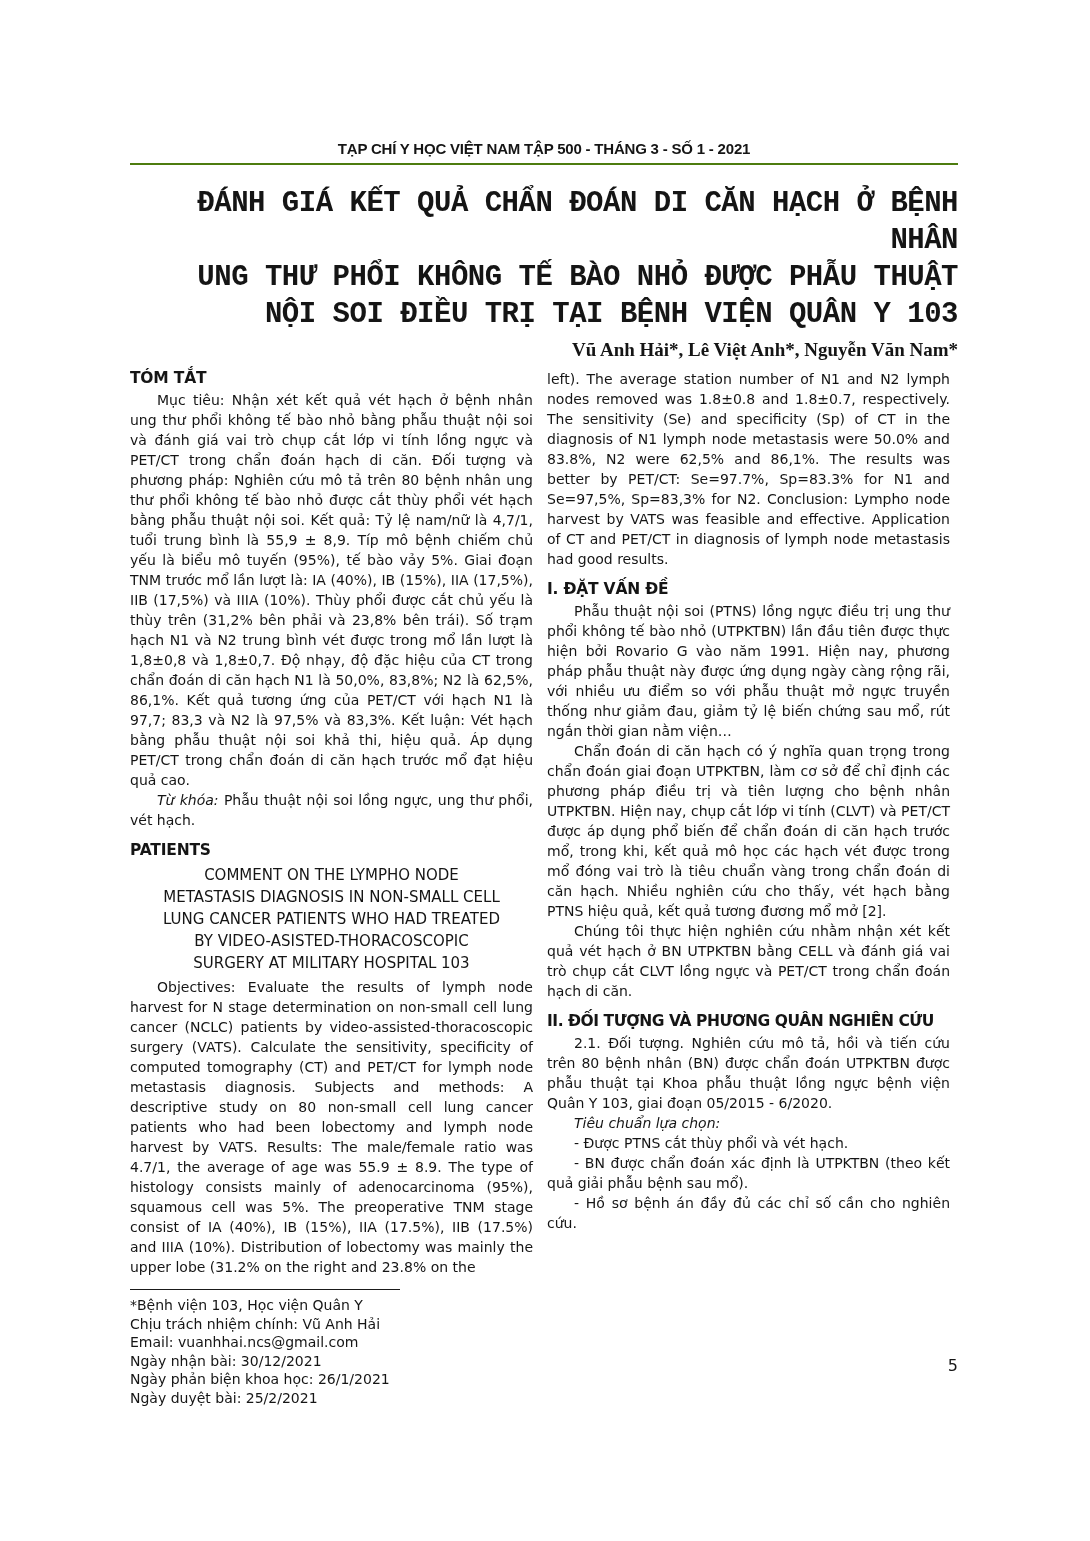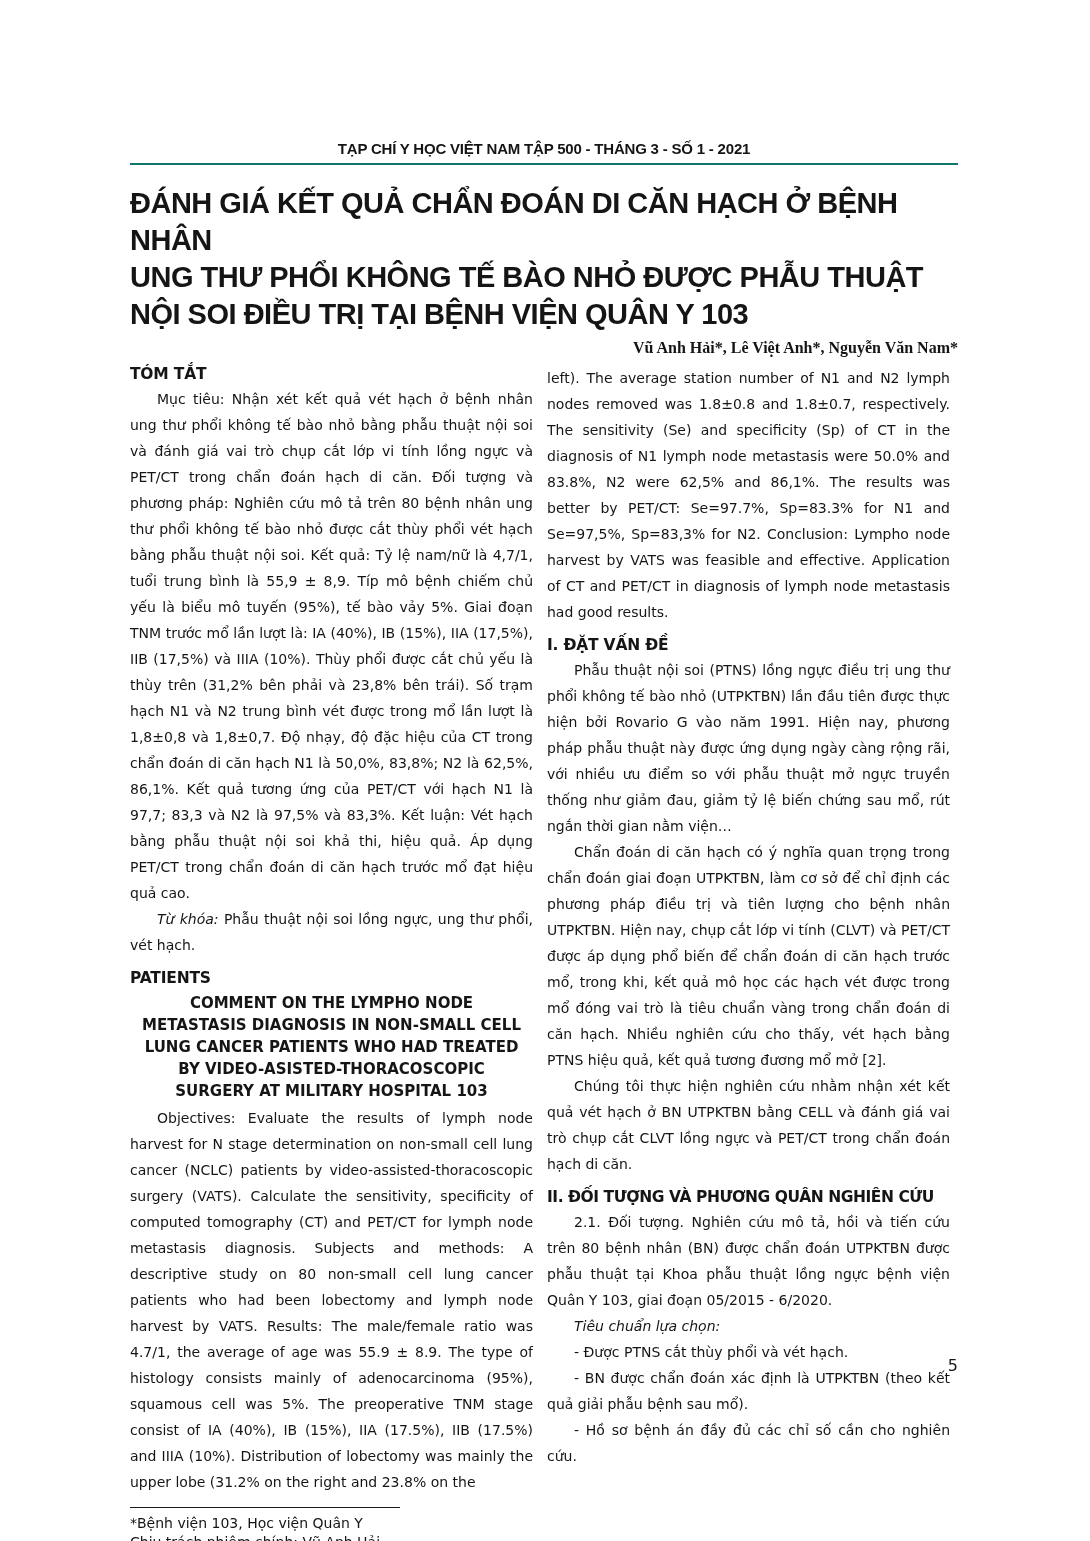--- a/index.html
+++ b/index.html
@@ -25,7 +25,7 @@
     letter-spacing: -0.2px;
     text-align: center;
     padding-bottom: 6px;
-    border-bottom: 2px solid #0f766e;
+    border-bottom: 2px solid #4d7c0f;
   }
   .title-vi {
     margin-top: 20px;

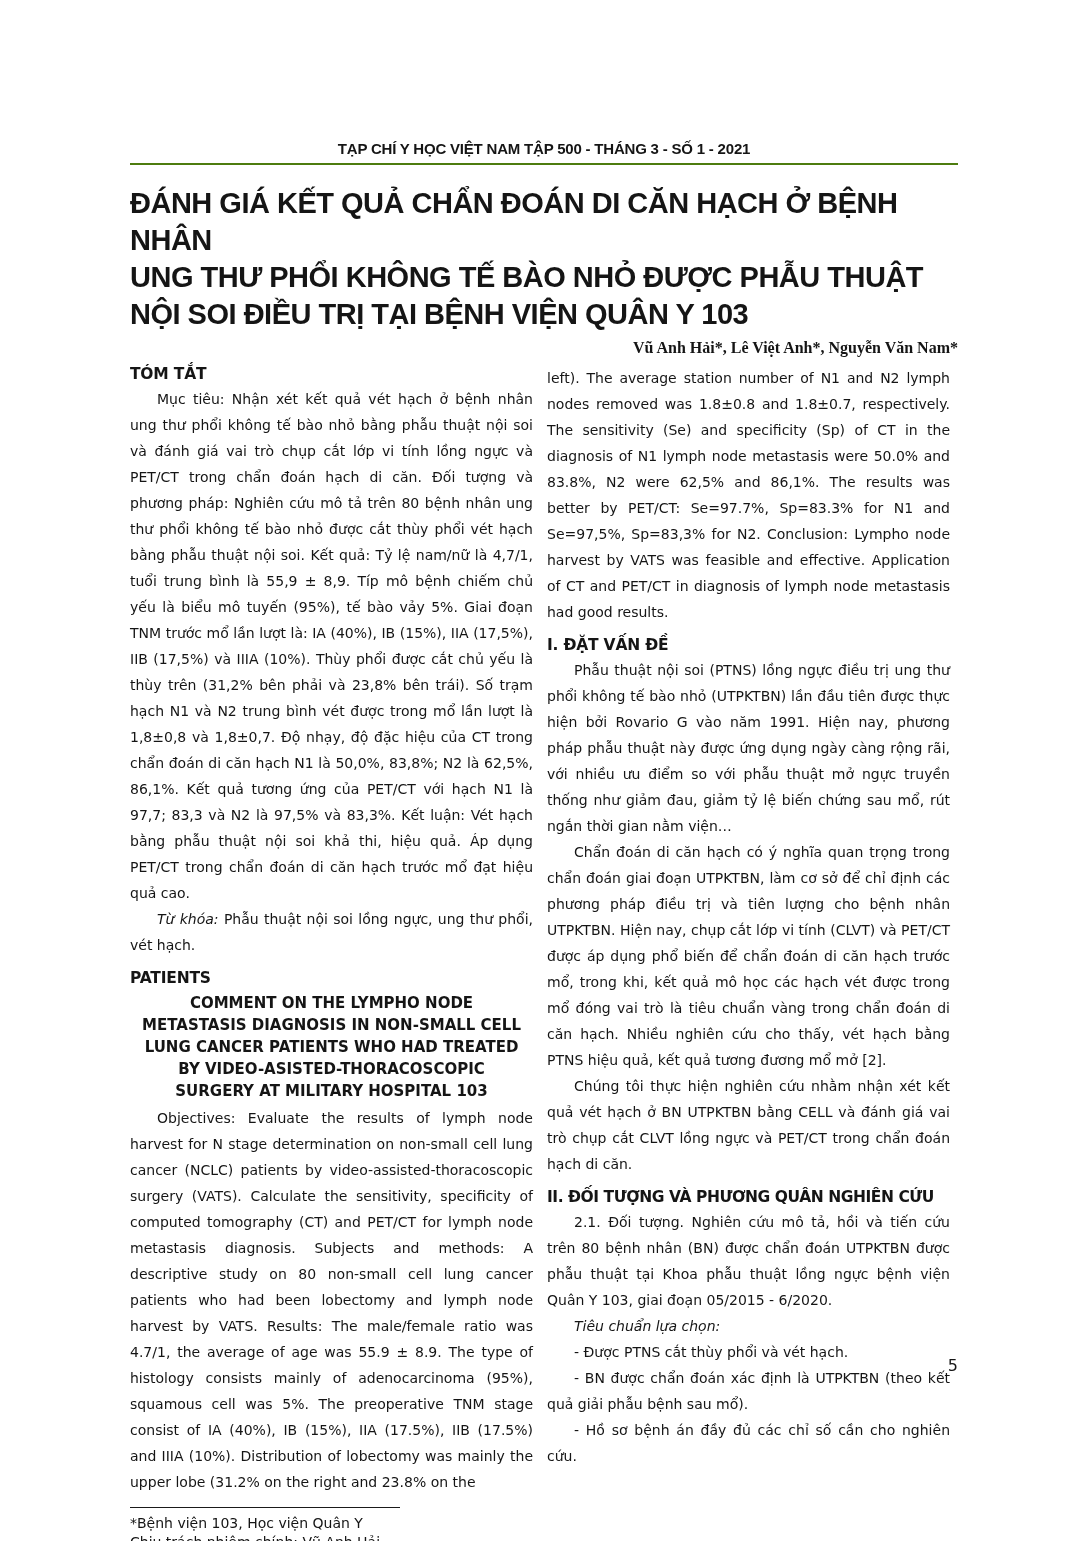--- a/index.html
+++ b/index.html
@@ -29,12 +29,12 @@
   }
   .title-vi {
     margin-top: 20px;
-    font-family: Liberation Sans, sans-serif;
+    font-family: Liberation Mono, monospace;
     font-weight: bold;
     font-size: 29px;
     line-height: 37px;
     letter-spacing: -0.5px;
-    text-align: left;
+    text-align: right;
     white-space: pre-line;
   }
   .authors {

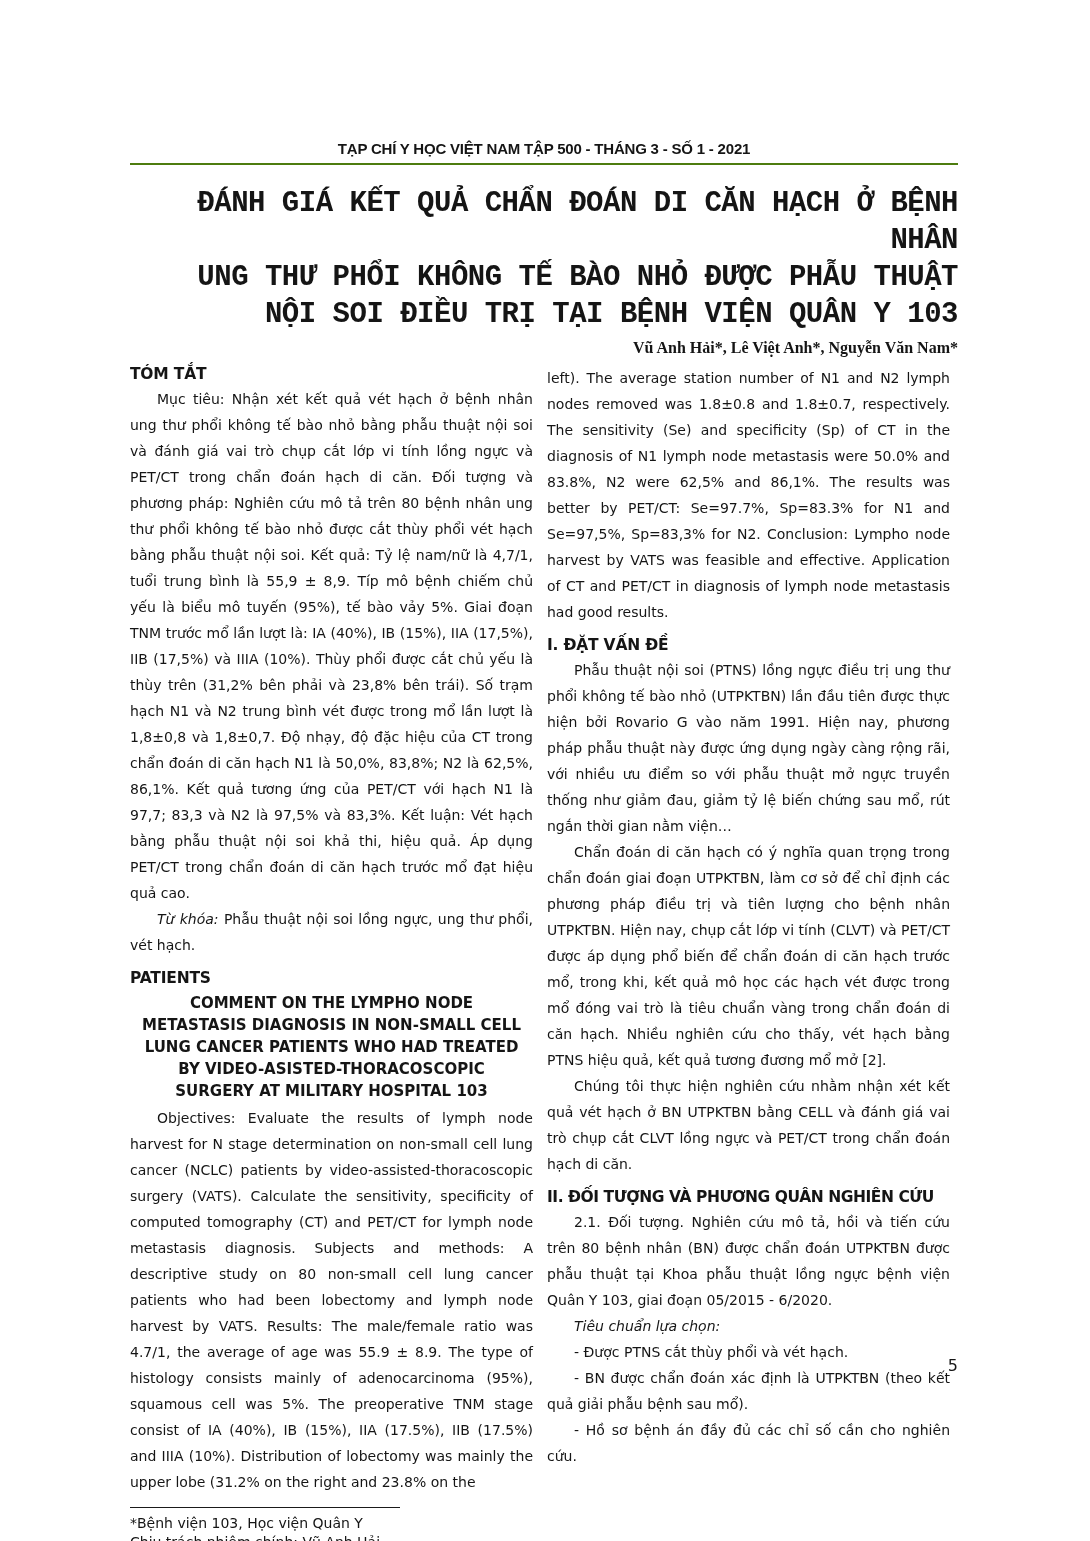--- a/index.html
+++ b/index.html
@@ -41,7 +41,7 @@
     margin-top: 6px;
     font-family: "Liberation Serif", serif;
     font-weight: bold;
-    font-size: 16px;
+    font-size: 19px;
     text-align: right;
   }
   .columns {

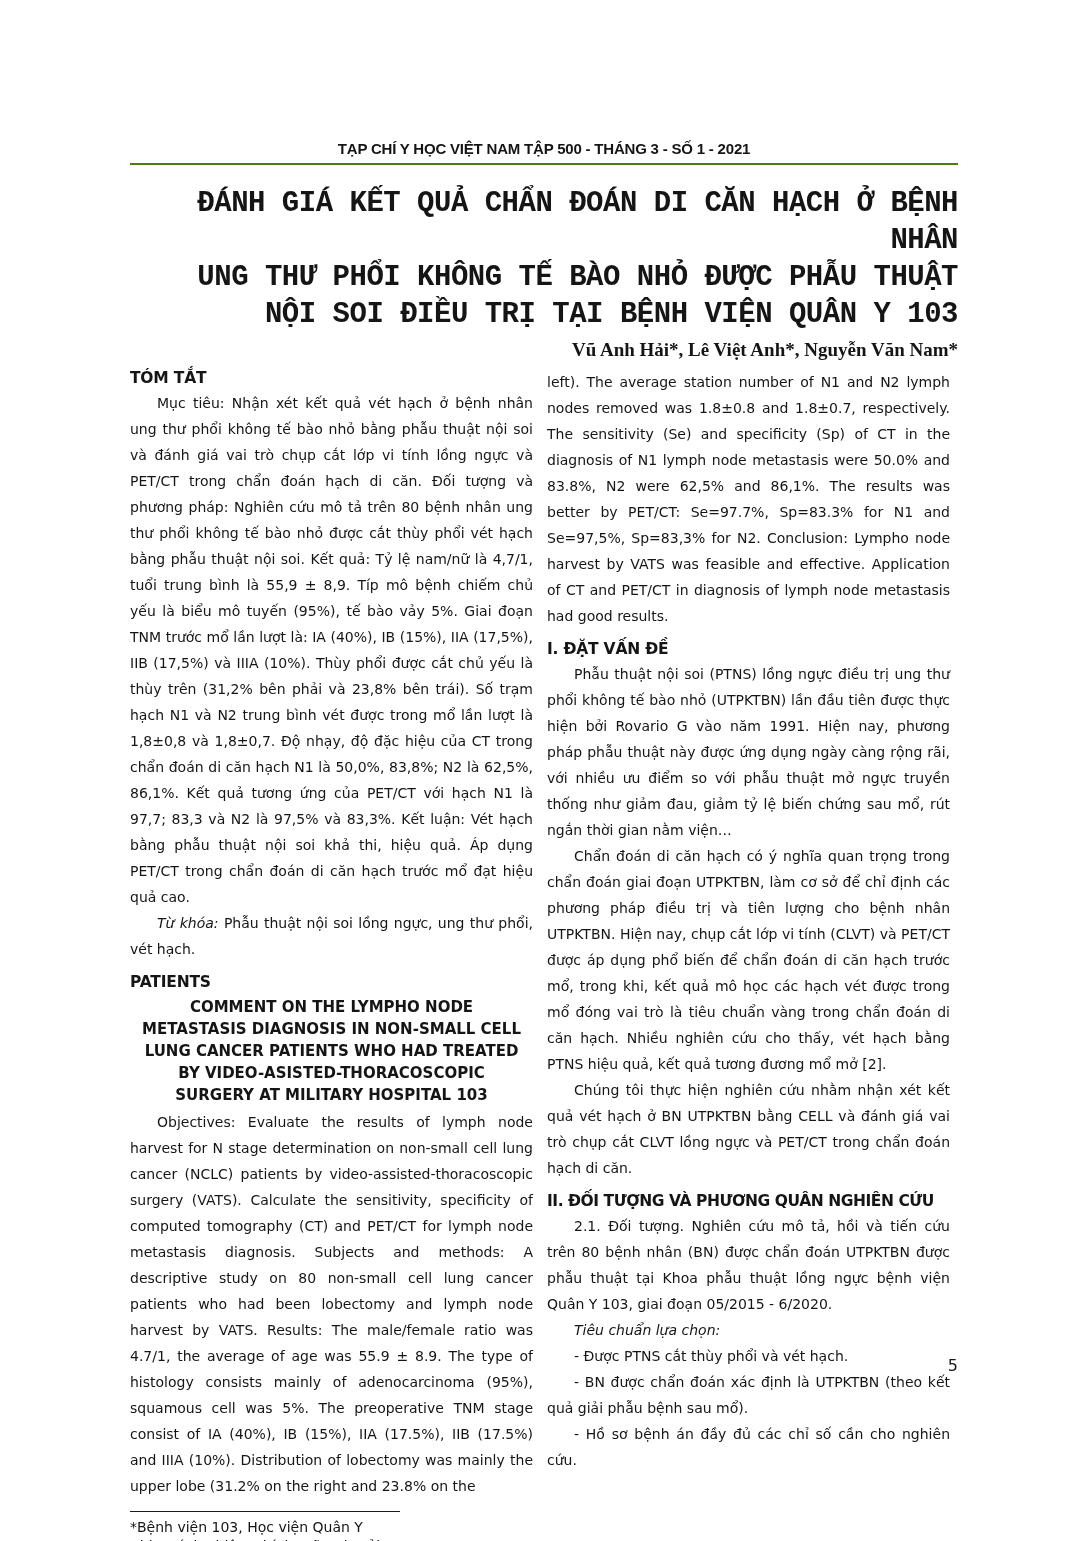--- a/index.html
+++ b/index.html
@@ -67,7 +67,7 @@
   p {
     margin: 0;
     font-size: 14px;
-    line-height: 26px;
+    line-height: 20px;
     text-align: justify;
   }
   p.ind { text-indent: 27px; }

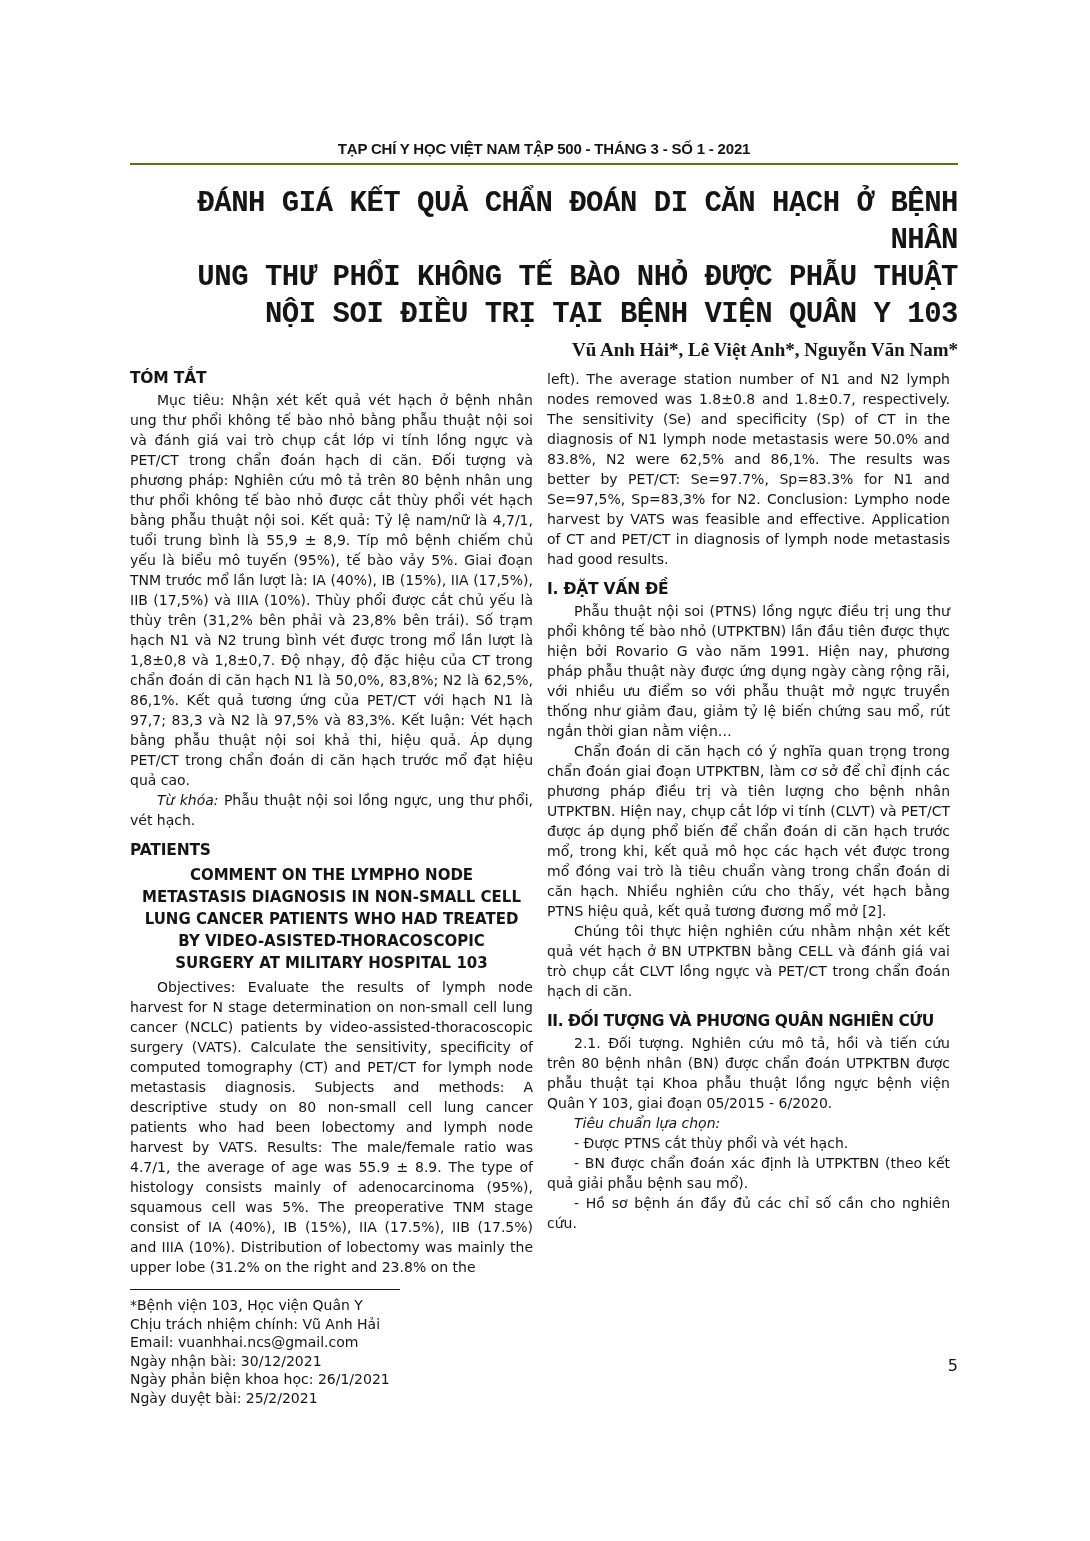--- a/index.html
+++ b/index.html
@@ -73,7 +73,7 @@
   p.ind { text-indent: 27px; }
   .prelines { white-space: pre-line; }
   .en-title {
-    font-weight: bold;
+    font-weight: normal;
     font-size: 15px;
     line-height: 22px;
     text-align: center;

